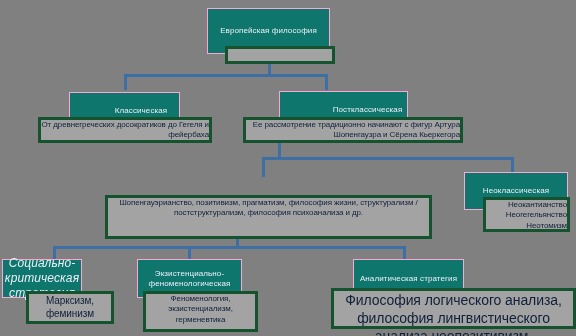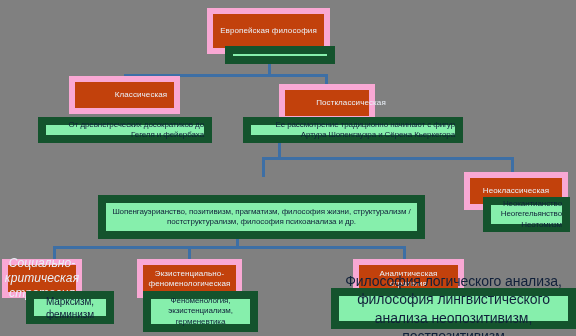--- a/index.html
+++ b/index.html
@@ -19,8 +19,8 @@
   .node{
     position:absolute;
     box-sizing:border-box;
-    background:#c2410c;
-    border:6px solid #f9a8d4;
+    background:#0f766e;
+    border:1px solid #f9a8d4;
     color:#eaf0f8;
     display:flex;
     align-items:center;

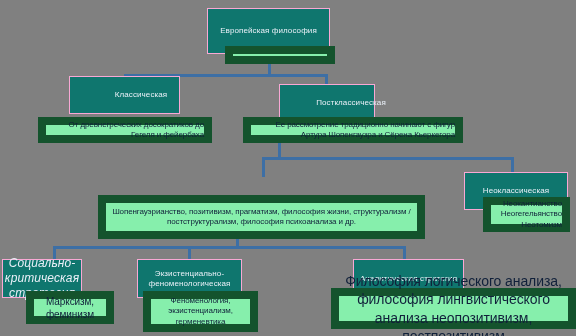--- a/index.html
+++ b/index.html
@@ -53,7 +53,7 @@
   #n-root   {left:207px;top:8px;  width:123px;height:46px;font-size:8px;}
   #d-root   {left:225px;top:46px; width:110px;height:18px;font-size:8px;}
 
-  #n-class  {left:69px; top:76px; width:111px;height:38px;font-size:8px;padding-left:33px;}
+  #n-class  {left:69px; top:92px; width:111px;height:38px;font-size:8px;padding-left:33px;}
   #d-class  {left:38px; top:117px;width:174px;height:26px;font-size:8px;}
 
   #n-post   {left:279px;top:84px; width:96px;height:38px;font-size:8px;padding-left:48px;}

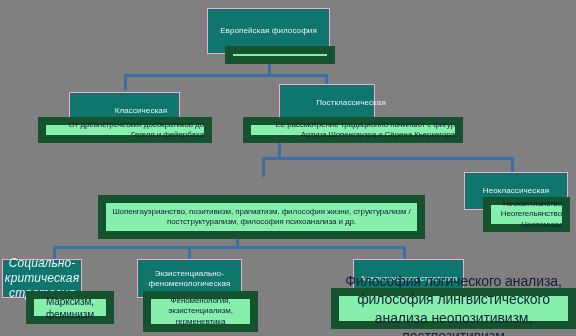--- a/index.html
+++ b/index.html
@@ -56,7 +56,7 @@
   #n-class  {left:69px; top:92px; width:111px;height:38px;font-size:8px;padding-left:33px;}
   #d-class  {left:38px; top:117px;width:174px;height:26px;font-size:8px;}
 
-  #n-post   {left:279px;top:84px; width:96px;height:38px;font-size:8px;padding-left:48px;}
+  #n-post   {left:279px;top:91px; width:129px;height:38px;font-size:8px;padding-left:48px;}
   #d-post   {left:243px;top:117px;width:220px;height:26px;font-size:8px;}
 
   #n-nek    {left:222px;top:177px;width:113px;height:30px;font-size:8px;}

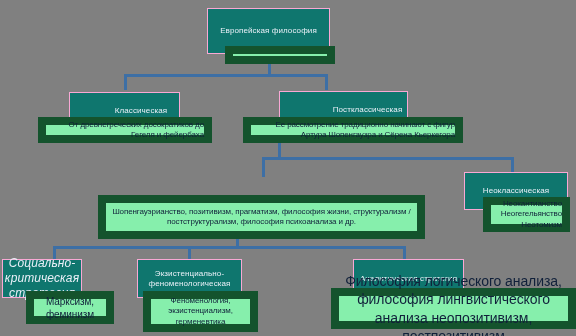--- a/index.html
+++ b/index.html
@@ -35,11 +35,10 @@
   .desc{
     position:absolute;
     box-sizing:border-box;
-    background:#86efac;
-    border:8px solid #14532d;
+    background:#a3a3a3;
+    border:3px solid #14532d;
     color:#10203a;
     display:flex;
-    align-items:center;
     line-height:1.3;
     letter-spacing:-.1px;
     overflow:visible;

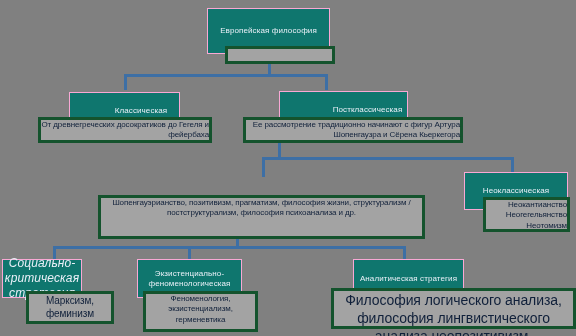--- a/index.html
+++ b/index.html
@@ -59,7 +59,7 @@
   #d-post   {left:243px;top:117px;width:220px;height:26px;font-size:8px;}
 
   #n-nek    {left:222px;top:177px;width:113px;height:30px;font-size:8px;}
-  #d-nek    {left:98px;top:195px;width:327px;height:44px;font-size:8px;}
+  #d-nek    {left:105px;top:195px;width:327px;height:44px;font-size:8px;}
 
   #n-neo    {left:464px;top:172px;width:104px;height:38px;font-size:8px;}
   #d-neo    {left:483px;top:197px;width:87px;height:35px;font-size:8px;}

